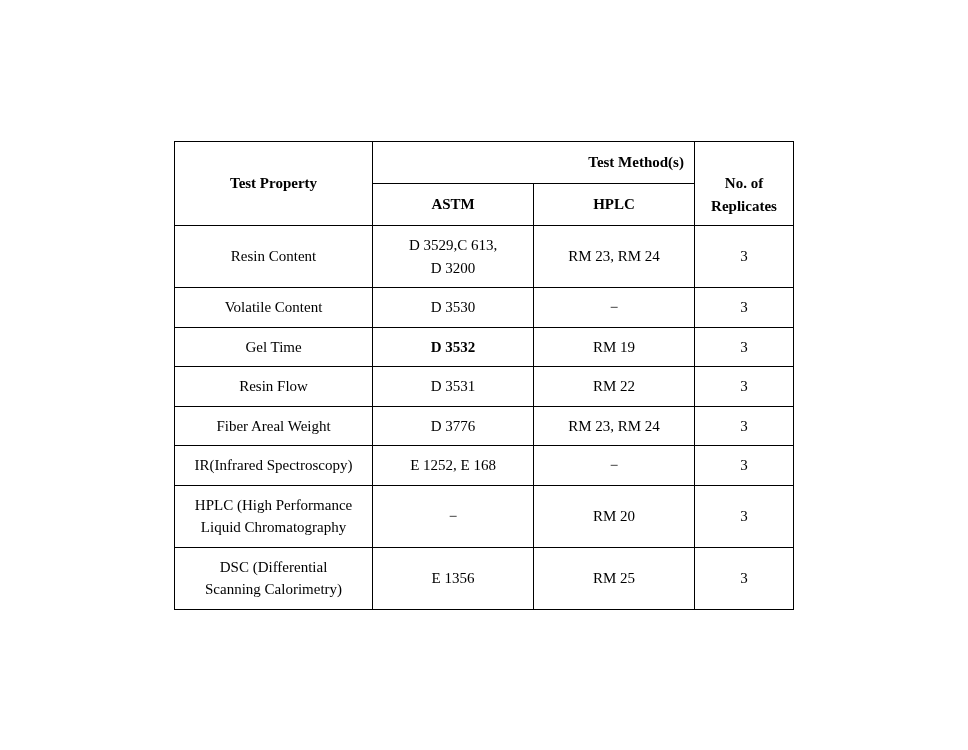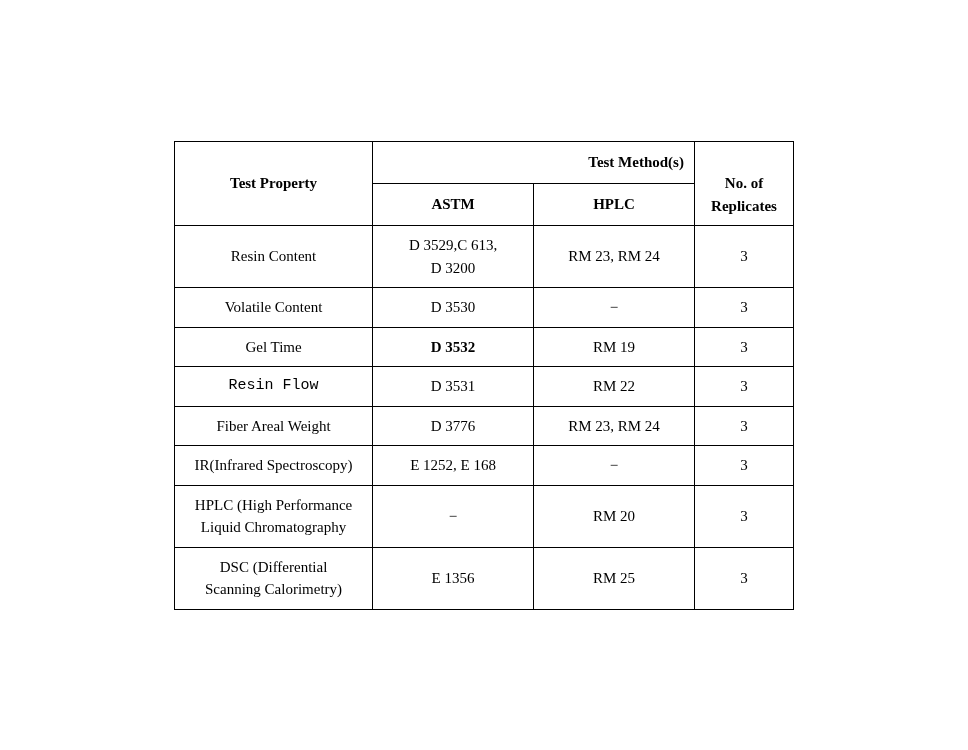--- a/index.html
+++ b/index.html
@@ -117,7 +117,7 @@
           <td class="value">3</td>
         </tr>
         <tr>
-          <td class="property" style="white-space: pre-line; font-family: Liberation Mono, monospace;">Resin  Flow</td>
+          <td class="property" style="white-space: pre-line;">Resin  Flow</td>
           <td class="value" style="white-space: pre-line;">D  3531</td>
           <td class="value">RM  22</td>
           <td class="value">3</td>

